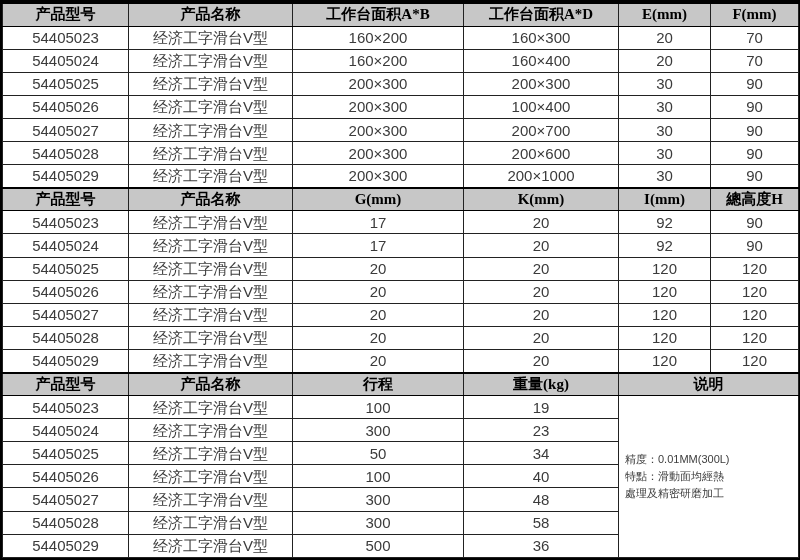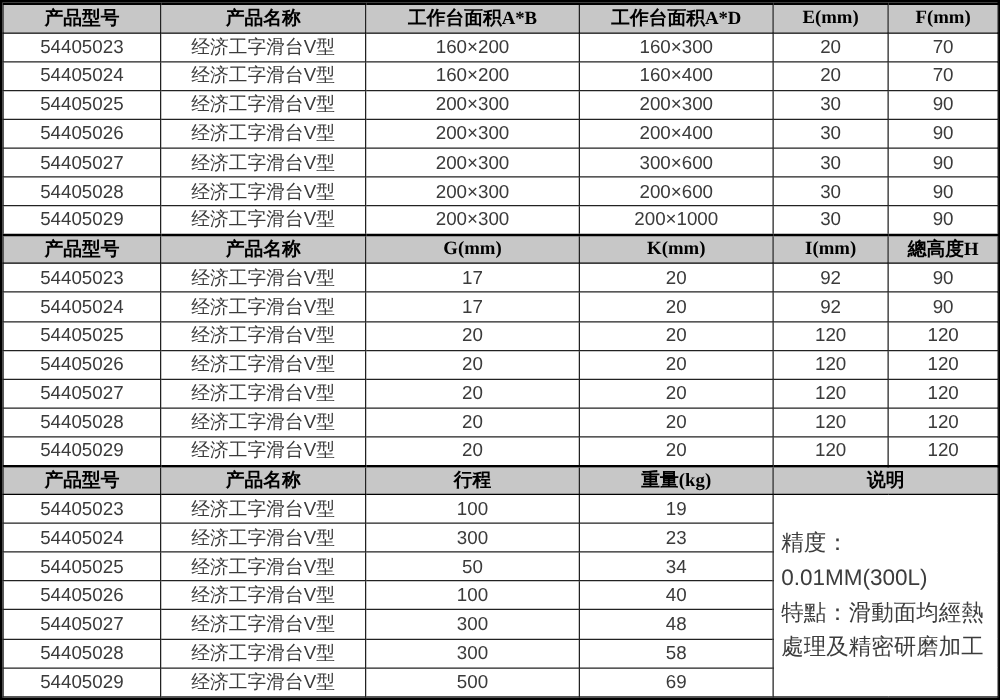--- a/index.html
+++ b/index.html
@@ -113,7 +113,7 @@
           <td>54405026</td>
           <td>经济工字滑台V型</td>
           <td>200×300</td>
-          <td>200×400</td>
+          <td>100×400</td>
           <td>30</td>
           <td>90</td>
         </tr>

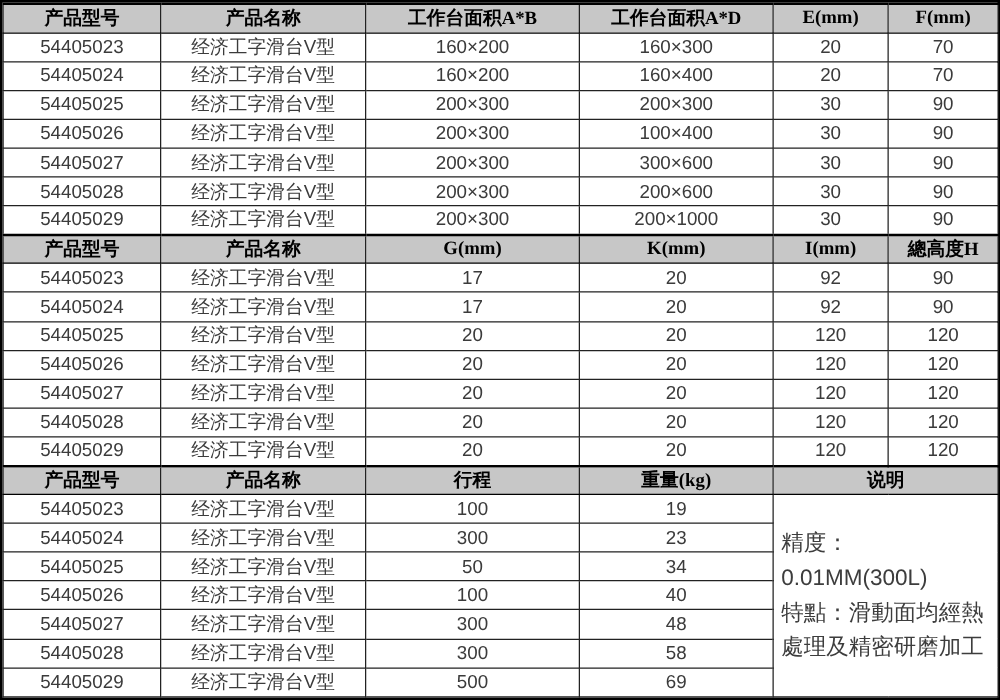--- a/index.html
+++ b/index.html
@@ -121,7 +121,7 @@
           <td>54405027</td>
           <td>经济工字滑台V型</td>
           <td>200×300</td>
-          <td>300×600</td>
+          <td>200×700</td>
           <td>30</td>
           <td>90</td>
         </tr>

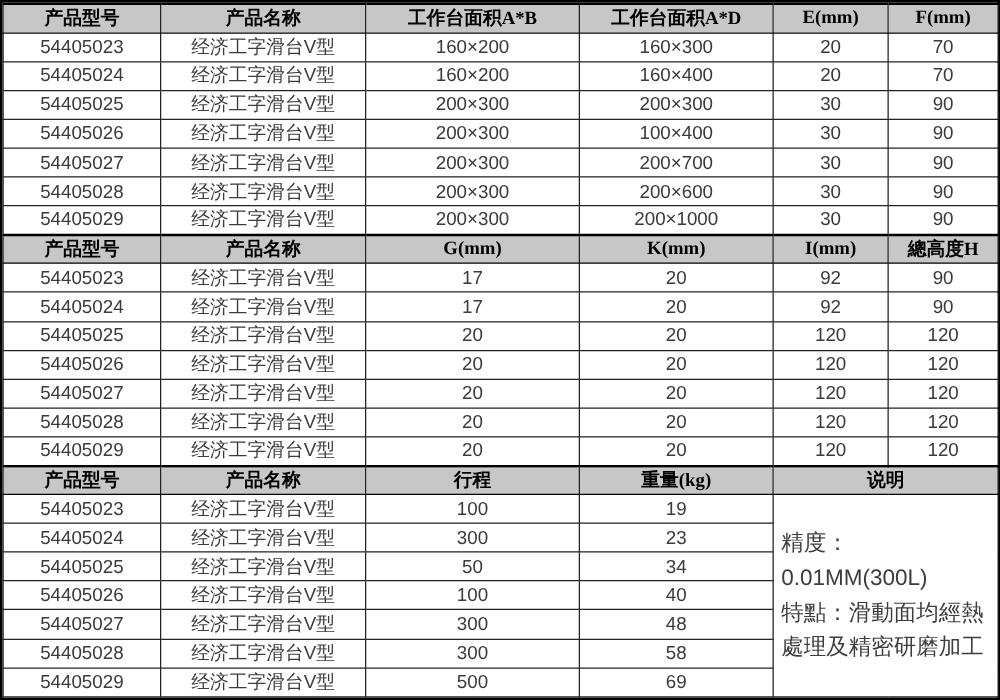--- a/index.html
+++ b/index.html
@@ -58,7 +58,7 @@
     vertical-align: middle;
     white-space: normal;
     padding: 2px 4px 2px 6px;
-    font-size: 18px;
+    font-size: 11px;
     color: #3d3d3d;
     line-height: 1.55;
   }

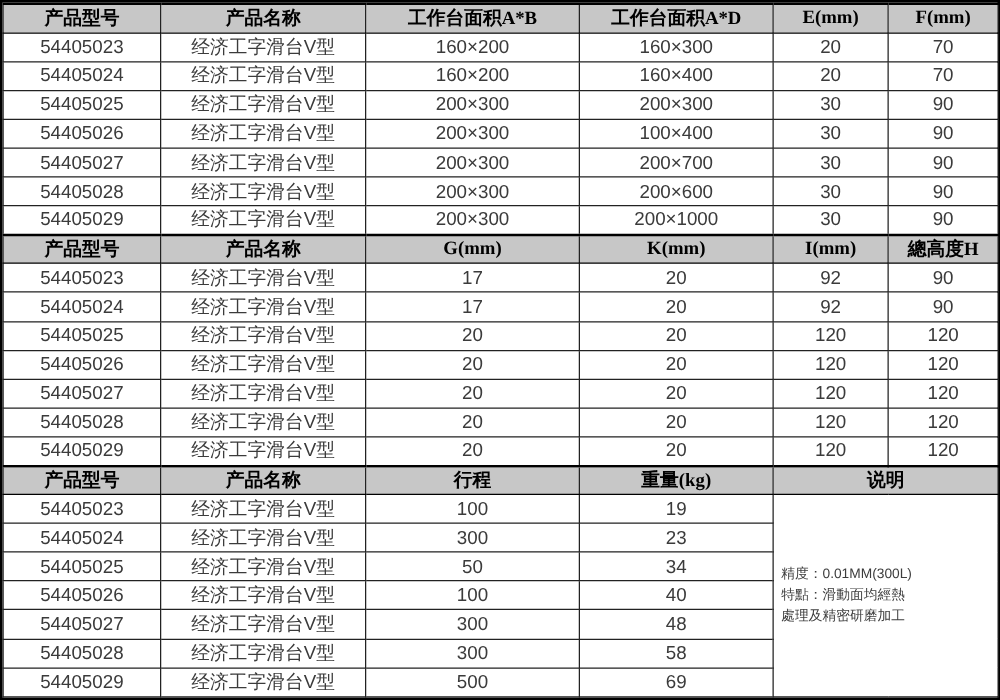--- a/index.html
+++ b/index.html
@@ -257,7 +257,7 @@
           <td>54405029</td>
           <td>经济工字滑台V型</td>
           <td>500</td>
-          <td>69</td>
+          <td>36</td>
         </tr>
       </tbody>
   </table>

